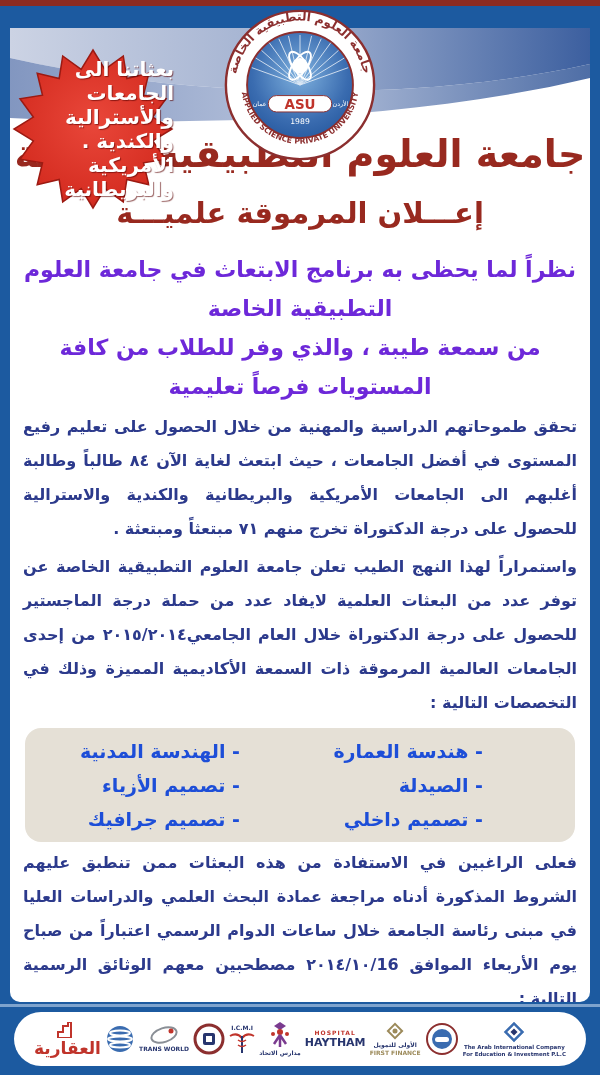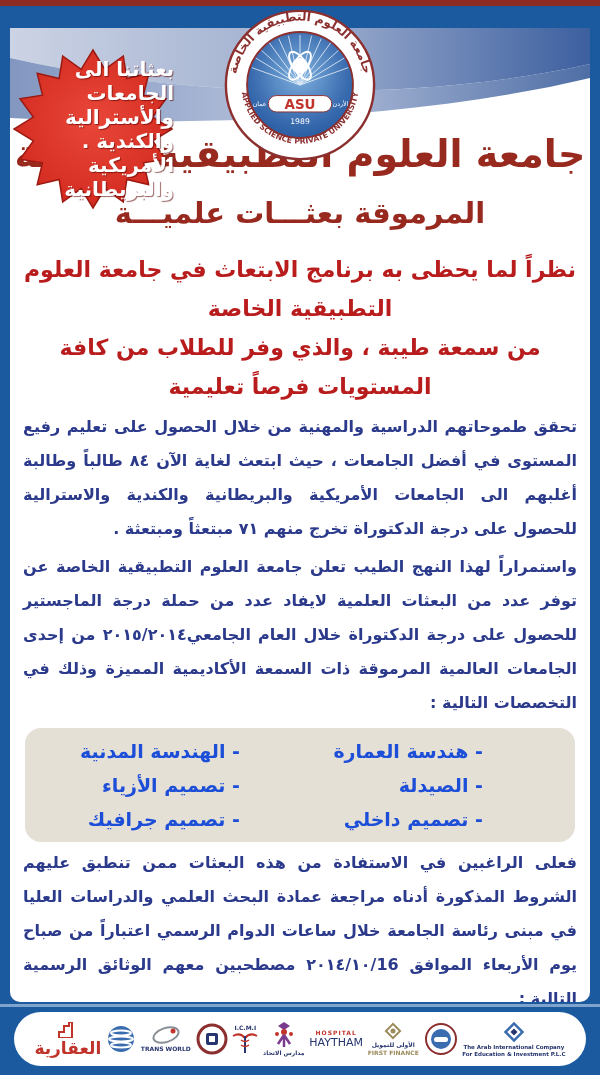--- a/index.html
+++ b/index.html
@@ -149,7 +149,7 @@
       </svg>
 
       <div class="calligraphy">جامعة العلوم التطبيقية الخاصة</div>
-      <div class="announce">المرموقة بعثـــات علميـــة</div>
+      <div class="announce">إعـــلان المرموقة علميـــة</div>
     </div>
 
     <div class="content">

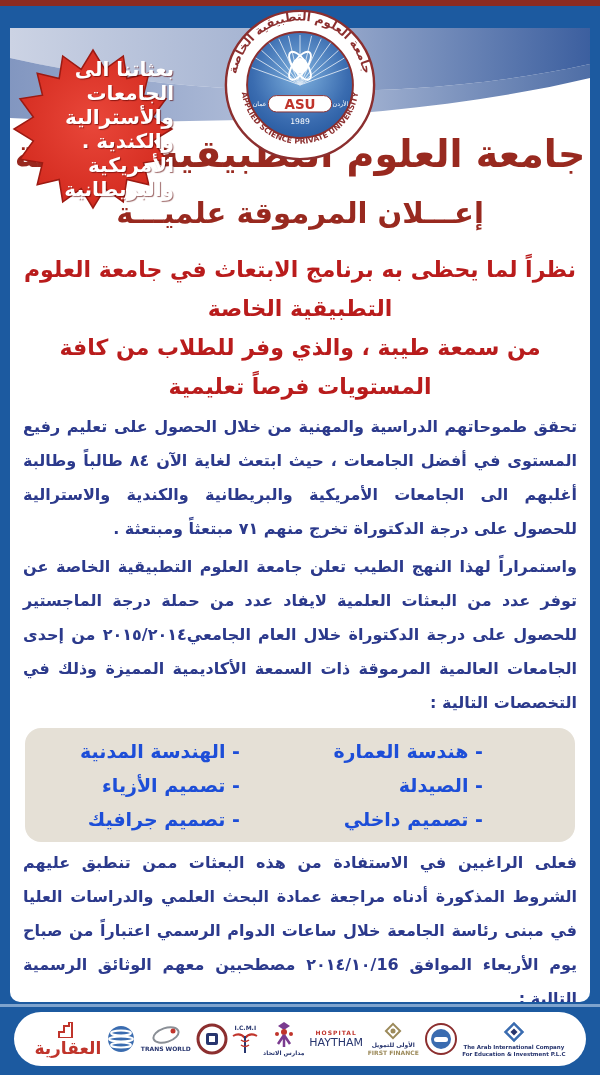--- a/index.html
+++ b/index.html
@@ -33,7 +33,7 @@
     color:#98291f;font-size:29px;font-weight:bold;direction:rtl;
   }
   .content{padding:8px 13px 0;direction:rtl;}
-  .lead{color:#b91c1c;font-size:22px;font-weight:bold;line-height:39px;text-align:center;}
+  .lead{color:#6d28d9;font-size:22px;font-weight:bold;line-height:39px;text-align:center;}
   .p-blue{color:#2c3a8c;font-size:16px;font-weight:bold;line-height:34px;text-align:justify;margin:4px 0 0;}
   .spec-box{
     background:#e5e0d6;border-radius:16px;margin:8px 2px 4px;padding:6px 0;

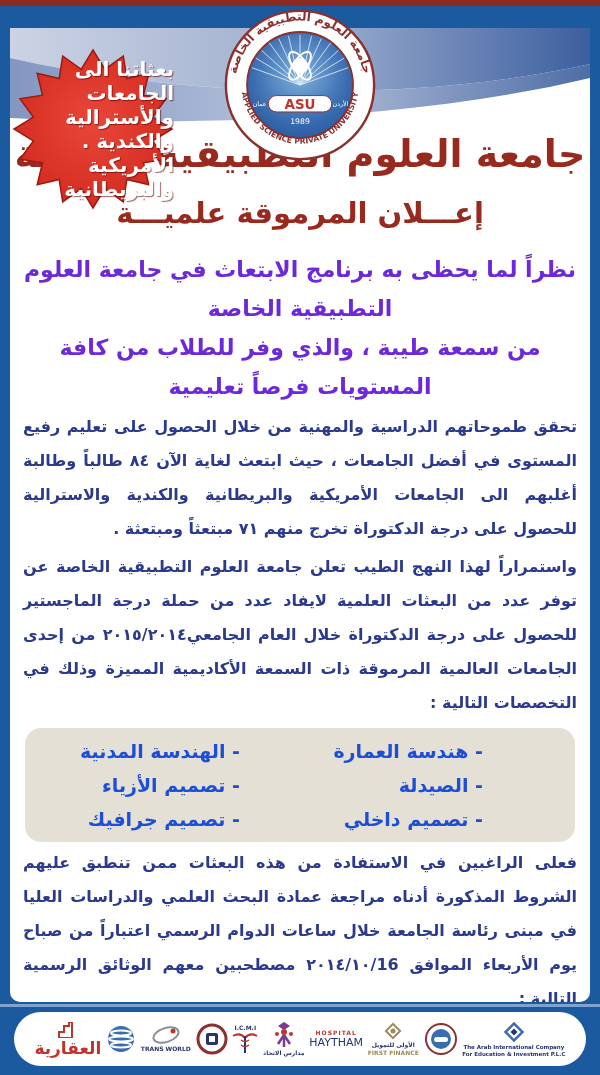--- a/index.html
+++ b/index.html
@@ -55,7 +55,7 @@
   .flogo .cap-tan{color:#9c8a5a;}
   .aqaria-text{color:#c0342b;font-size:17px;font-weight:bold;line-height:18px;}
   .haytham-top{font-size:6px;color:#c0342b;font-weight:bold;letter-spacing:1px;line-height:7px;}
-  .haytham-main{font-size:11px;color:#27356e;font-weight:normal;line-height:12px;}
+  .haytham-main{font-size:11px;color:#27356e;font-weight:bold;line-height:12px;}
   .arabintl-cap{font-size:5.5px;color:#27356e;font-weight:bold;line-height:6.5px;white-space:nowrap;}
 </style>
 </head>

